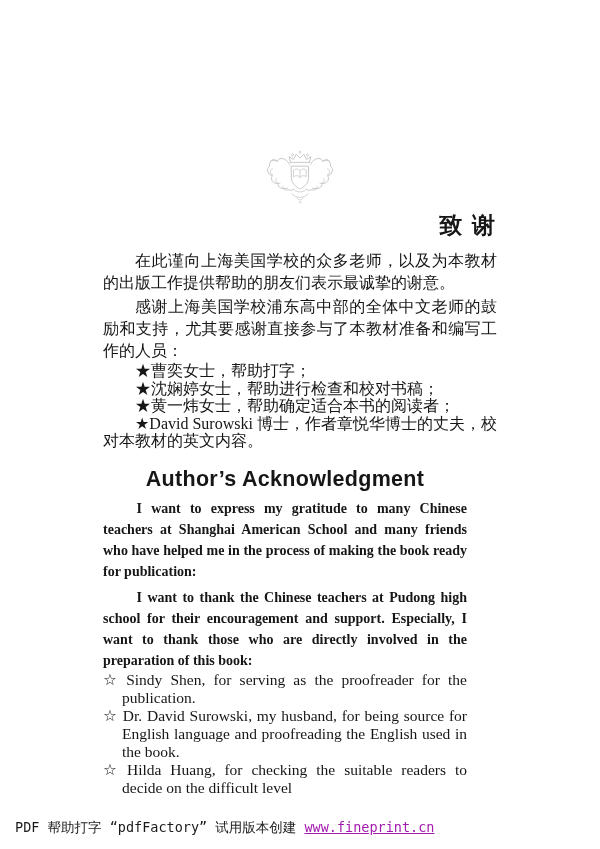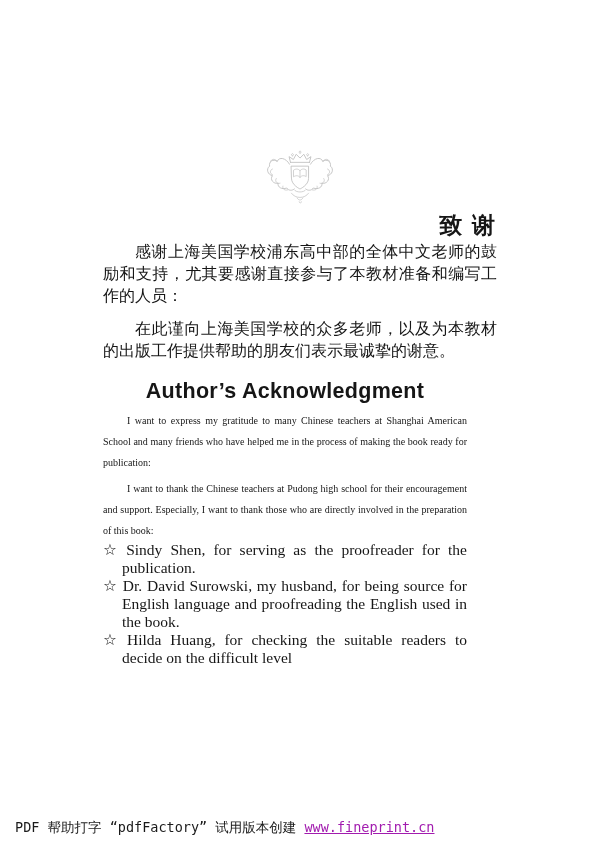--- a/index.html
+++ b/index.html
@@ -124,8 +124,8 @@
 
   <div class="page-title">致 谢</div>
 
+  <p class="cn-para first">在此谨向上海美国学校的众多老师，以及为本教材的出版工作提供帮助的朋友们表示最诚挚的谢意。</p>
   <p class="cn-para second">感谢上海美国学校浦东高中部的全体中文老师的鼓励和支持，尤其要感谢直接参与了本教材准备和编写工作的人员：</p>
-  <p class="cn-para first">在此谨向上海美国学校的众多老师，以及为本教材的出版工作提供帮助的朋友们表示最诚挚的谢意。</p>
 
 
   <div class="en-section">

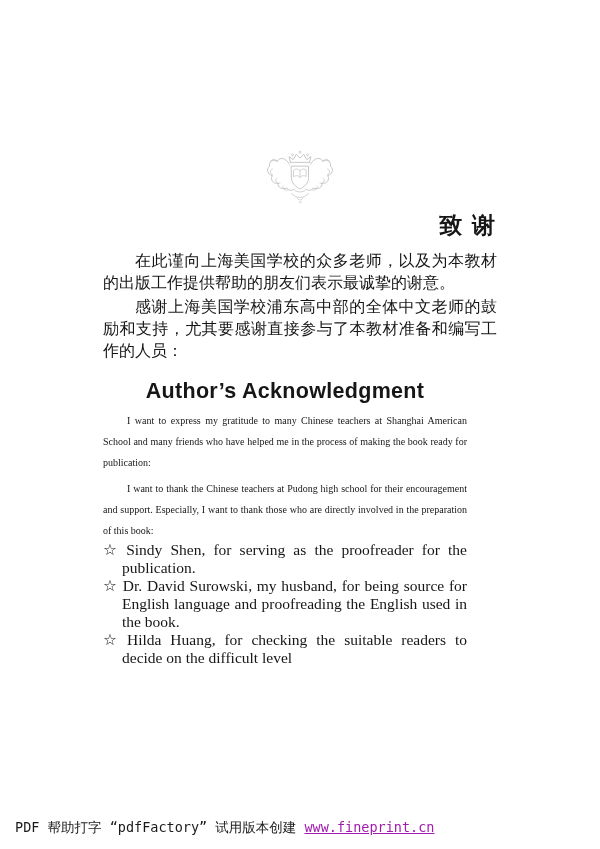--- a/index.html
+++ b/index.html
@@ -127,6 +127,12 @@
   <p class="cn-para first">在此谨向上海美国学校的众多老师，以及为本教材的出版工作提供帮助的朋友们表示最诚挚的谢意。</p>
   <p class="cn-para second">感谢上海美国学校浦东高中部的全体中文老师的鼓励和支持，尤其要感谢直接参与了本教材准备和编写工作的人员：</p>
 
+  <div class="cn-list">
+    <p class="cn-item"><span class="star">★</span><span>曹奕女士，帮助打字；</span></p>
+    <p class="cn-item"><span class="star">★</span><span>沈娴婷女士，帮助进行检查和校对书稿；</span></p>
+    <p class="cn-item"><span class="star">★</span><span>黄一炜女士，帮助确定适合本书的阅读者；</span></p>
+    <p class="cn-item"><span class="star">★</span><span>David Surowski 博士，作者章悦华博士的丈夫，校对本教材的英文内容。</span></p>
+  </div>
 
   <div class="en-section">
     <div class="en-title">Author’s Acknowledgment</div>

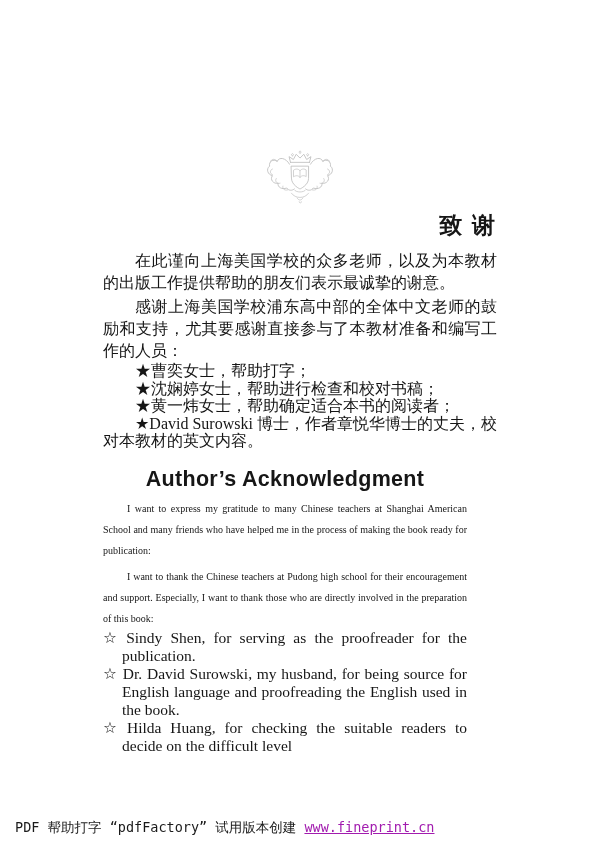--- a/index.html
+++ b/index.html
@@ -57,11 +57,12 @@
     letter-spacing: 0.3px;
   }
   .en-para {
-    font-size: 10px;
+    font-size: 14px;
     line-height: 21px;
     text-align: justify;
     text-indent: 2.4em;
     margin: 0;
+    font-weight: bold;
   }
   .en-para.first { margin-top: 7px; }
   .en-para.second { margin-top: 5px; }

